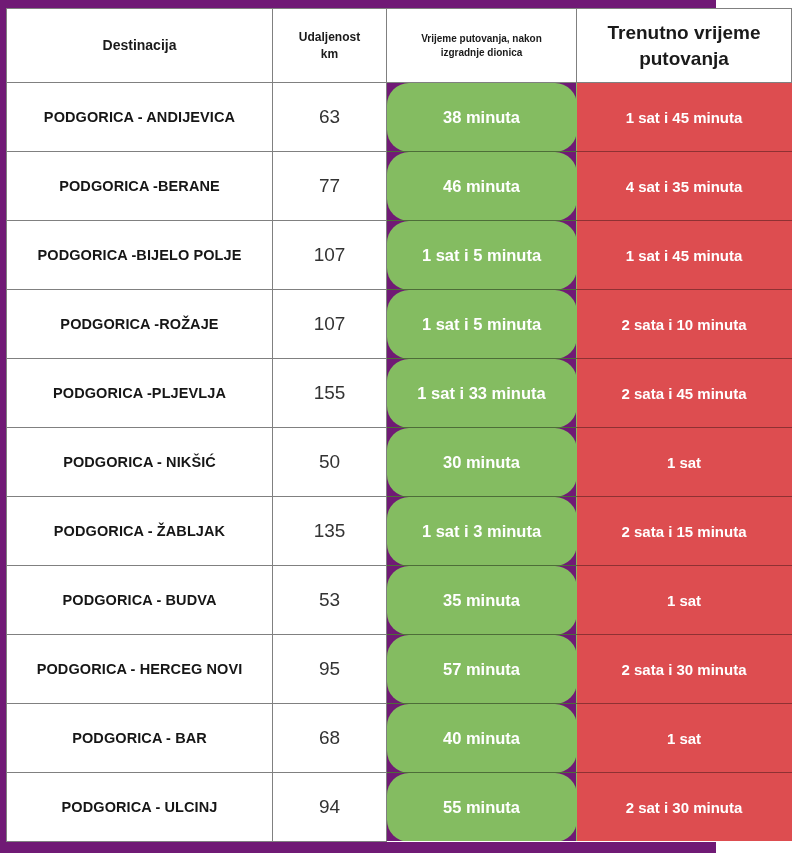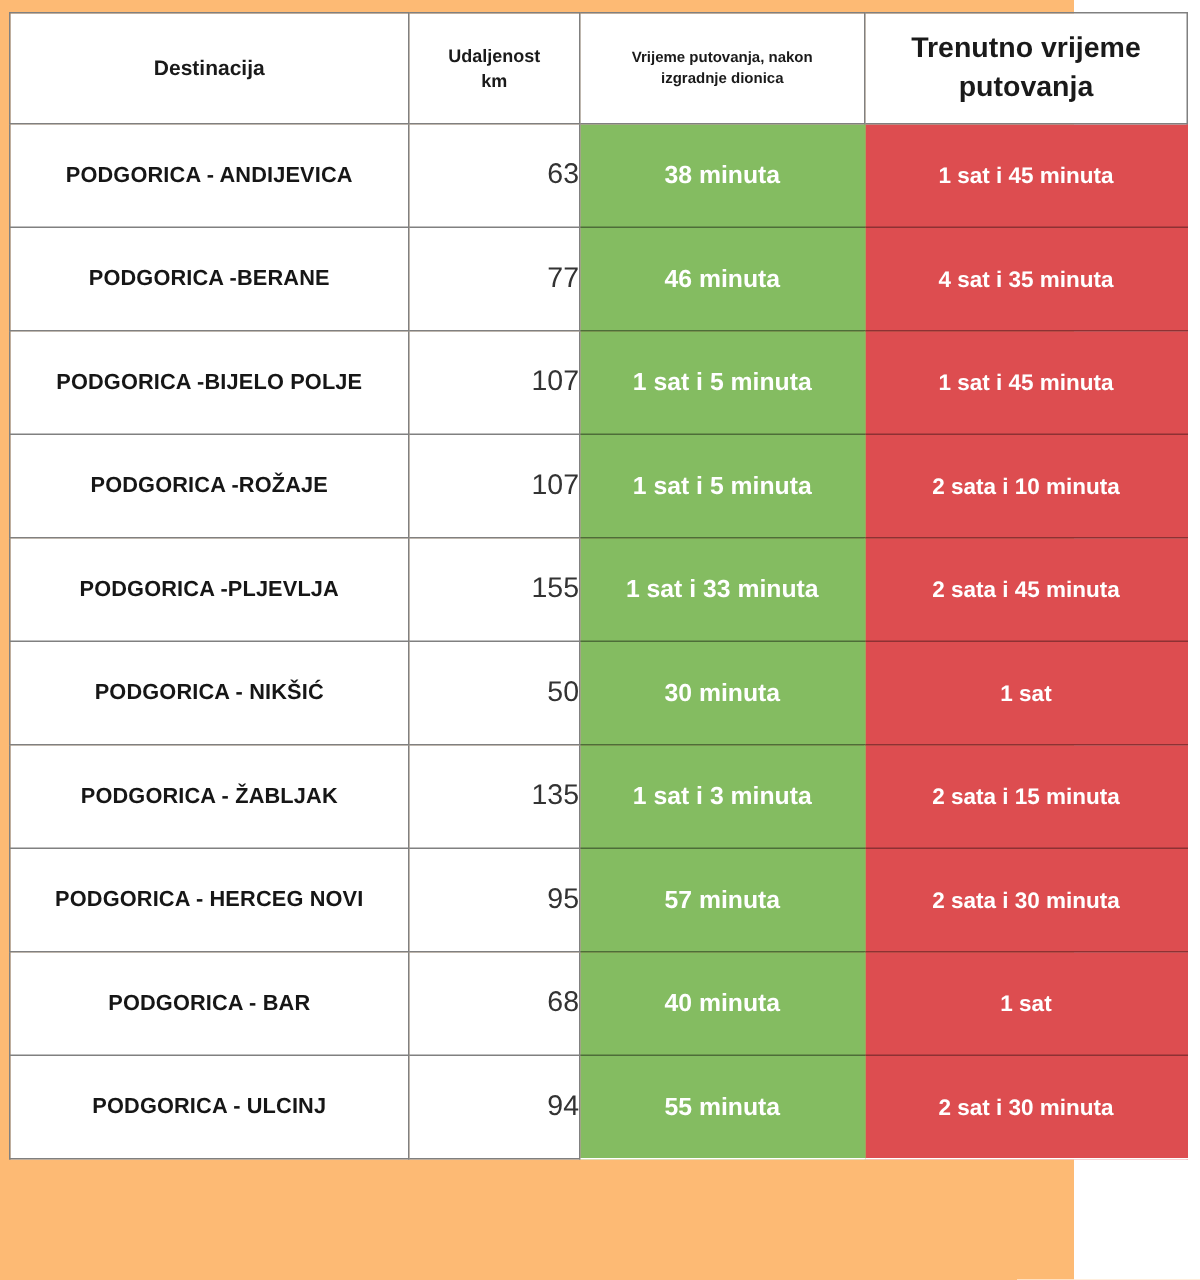--- a/index.html
+++ b/index.html
@@ -18,7 +18,7 @@
     position: relative;
     width: 716px;
     height: 853px;
-    background: #fdba74;
+    background: #701a75;
   }
 
   table.travel-table {

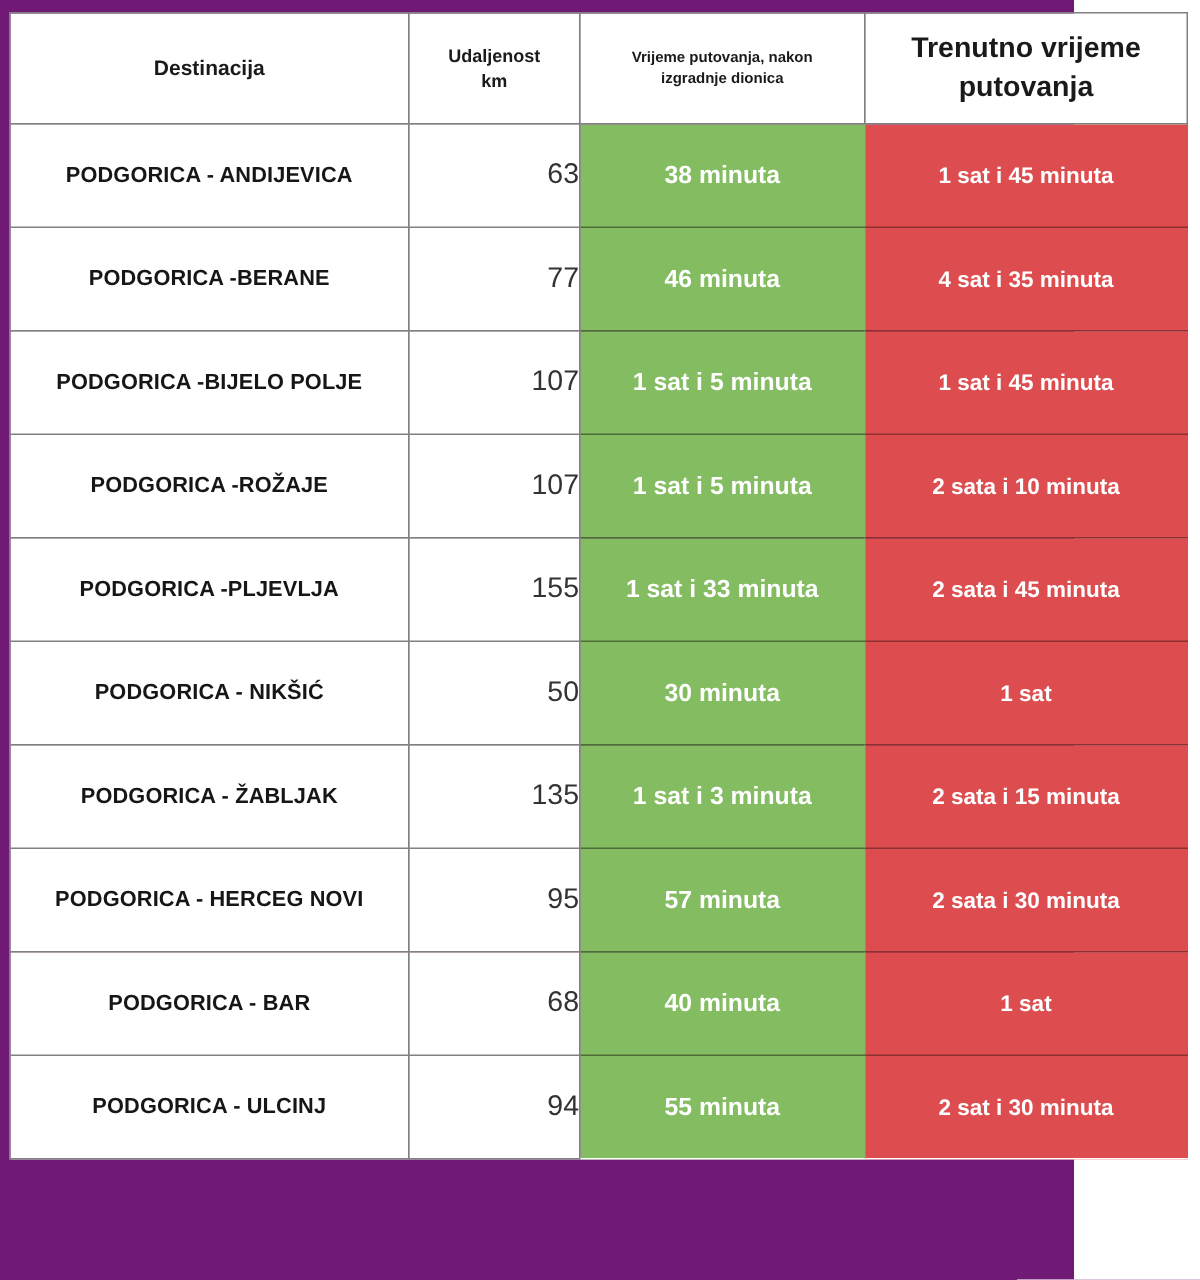--- a/index.html
+++ b/index.html
@@ -72,7 +72,7 @@
     color: #333333;
     font-size: 19px;
     font-weight: normal;
-    text-align: right;
+    text-align: center;
   }
   td.cell-green {
     background: #84bc61;

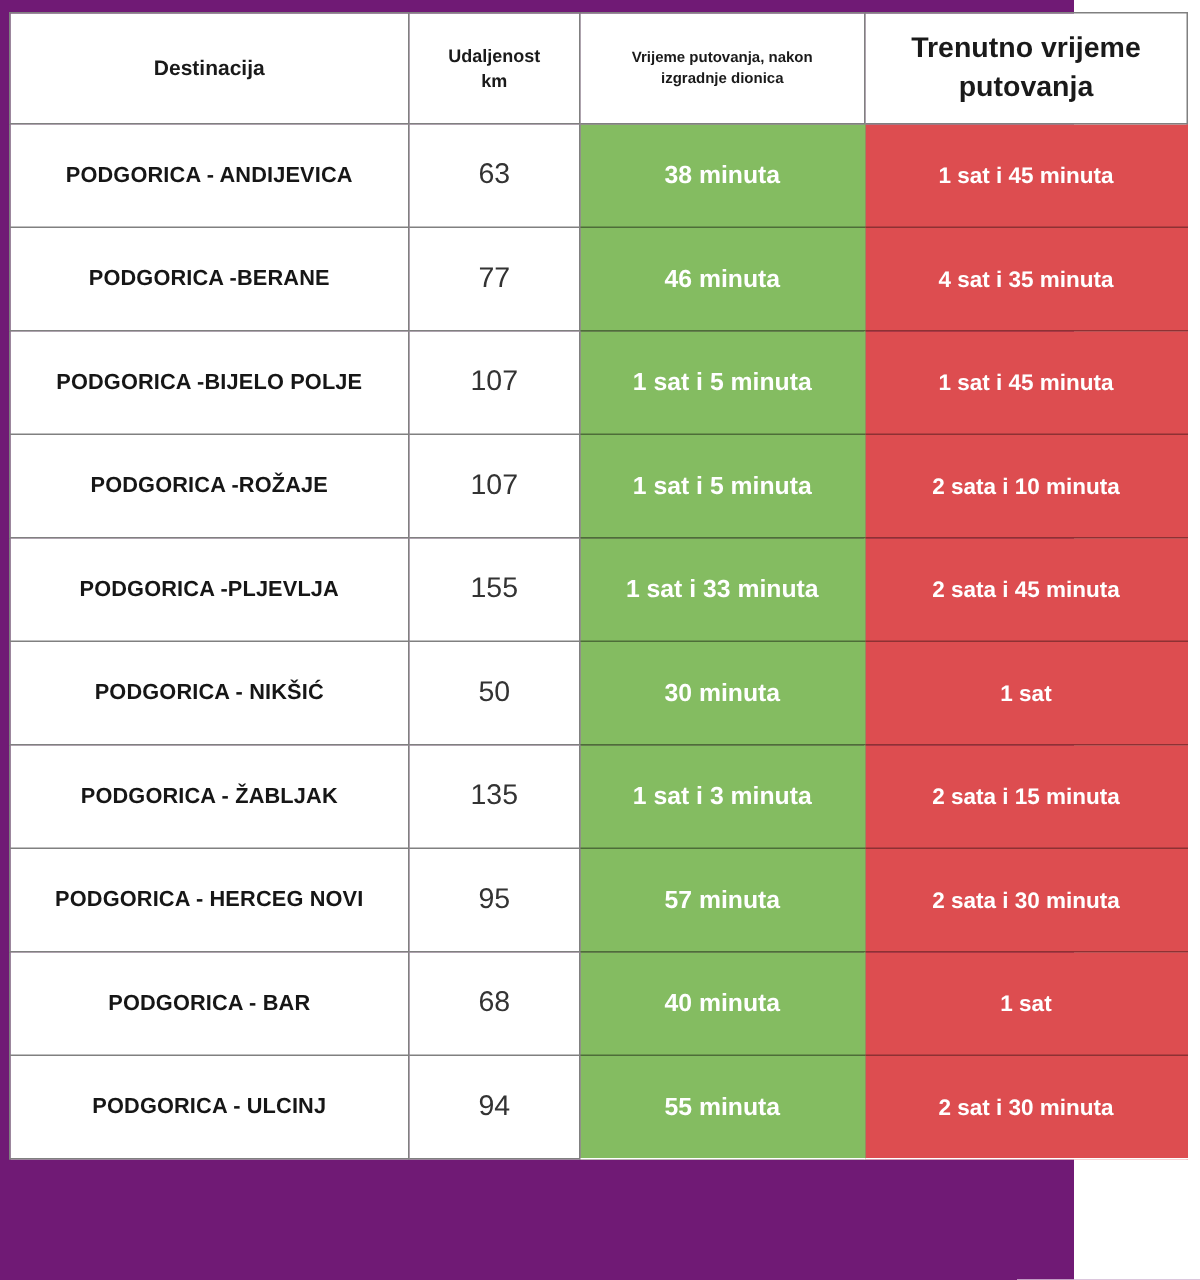--- a/index.html
+++ b/index.html
@@ -84,6 +84,7 @@
     border-right-color: #84bc61;
     border-top-color: #4d6d38;
     border-bottom-color: #4d6d38;
+    border-radius: 22px;
   }
   td.cell-red {
     background: #dd4d50;

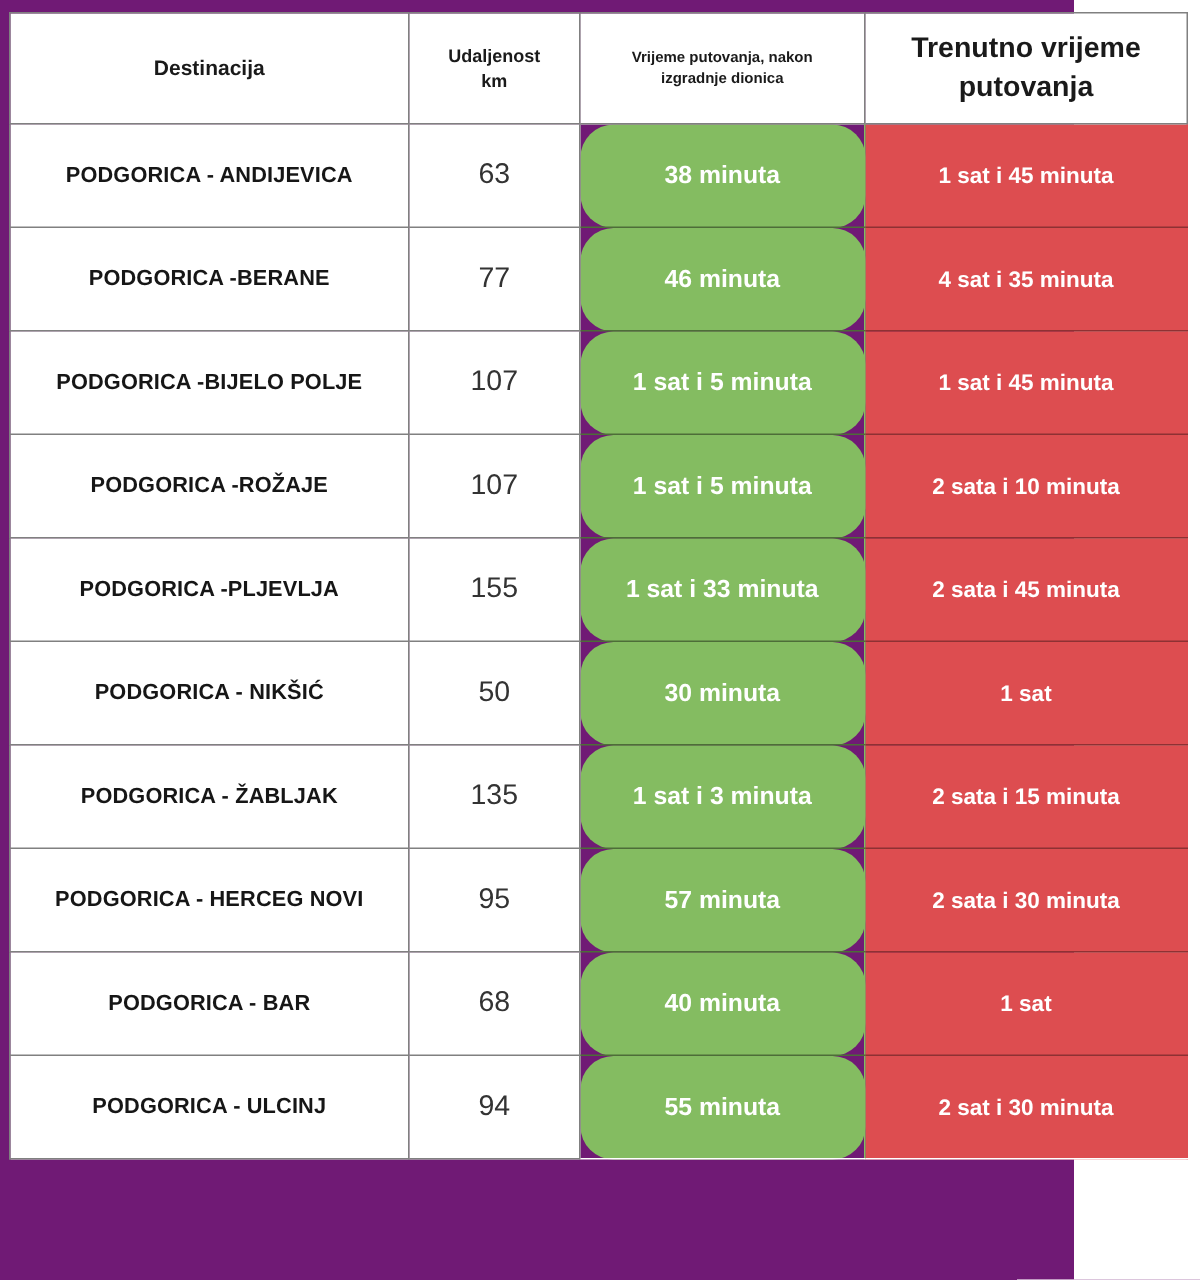--- a/index.html
+++ b/index.html
@@ -177,6 +177,12 @@
           <td class="cell-red">2 sata i 15 minuta</td>
         </tr>
         <tr>
+          <td class="dest">PODGORICA - BUDVA</td>
+          <td class="dist">53</td>
+          <td class="cell-green">35 minuta</td>
+          <td class="cell-red">1 sat</td>
+        </tr>
+        <tr>
           <td class="dest">PODGORICA - HERCEG NOVI</td>
           <td class="dist">95</td>
           <td class="cell-green">57 minuta</td>

